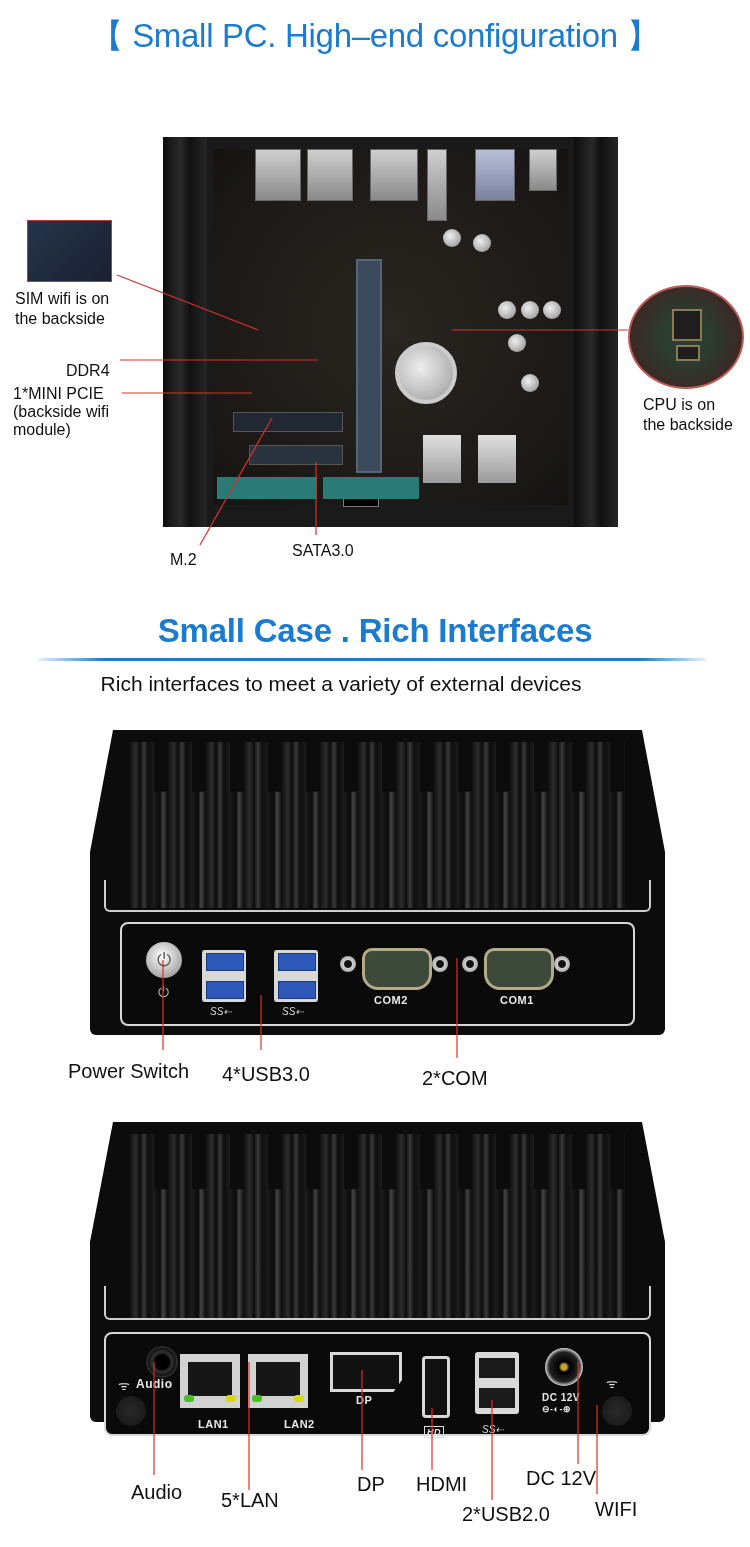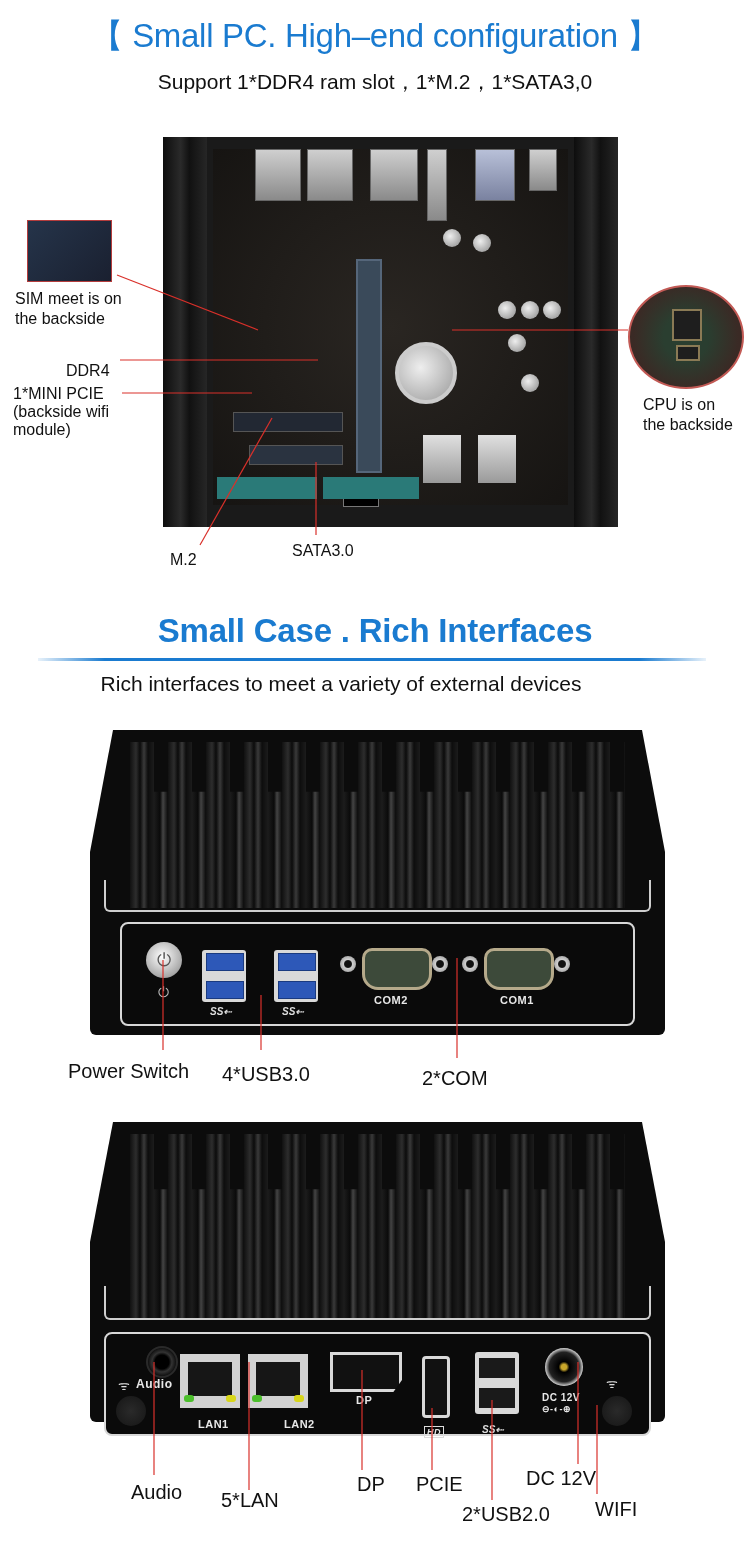--- a/index.html
+++ b/index.html
@@ -62,7 +62,6 @@
 
 <div class="abs title1">【 Small PC. High–end configuration 】</div>
 <div class="abs sub1">
-  <div>Support 1*DDR4 ram slot，1*M.2，1*SATA3,0</div>
 </div>
 
 <div class="abs board">

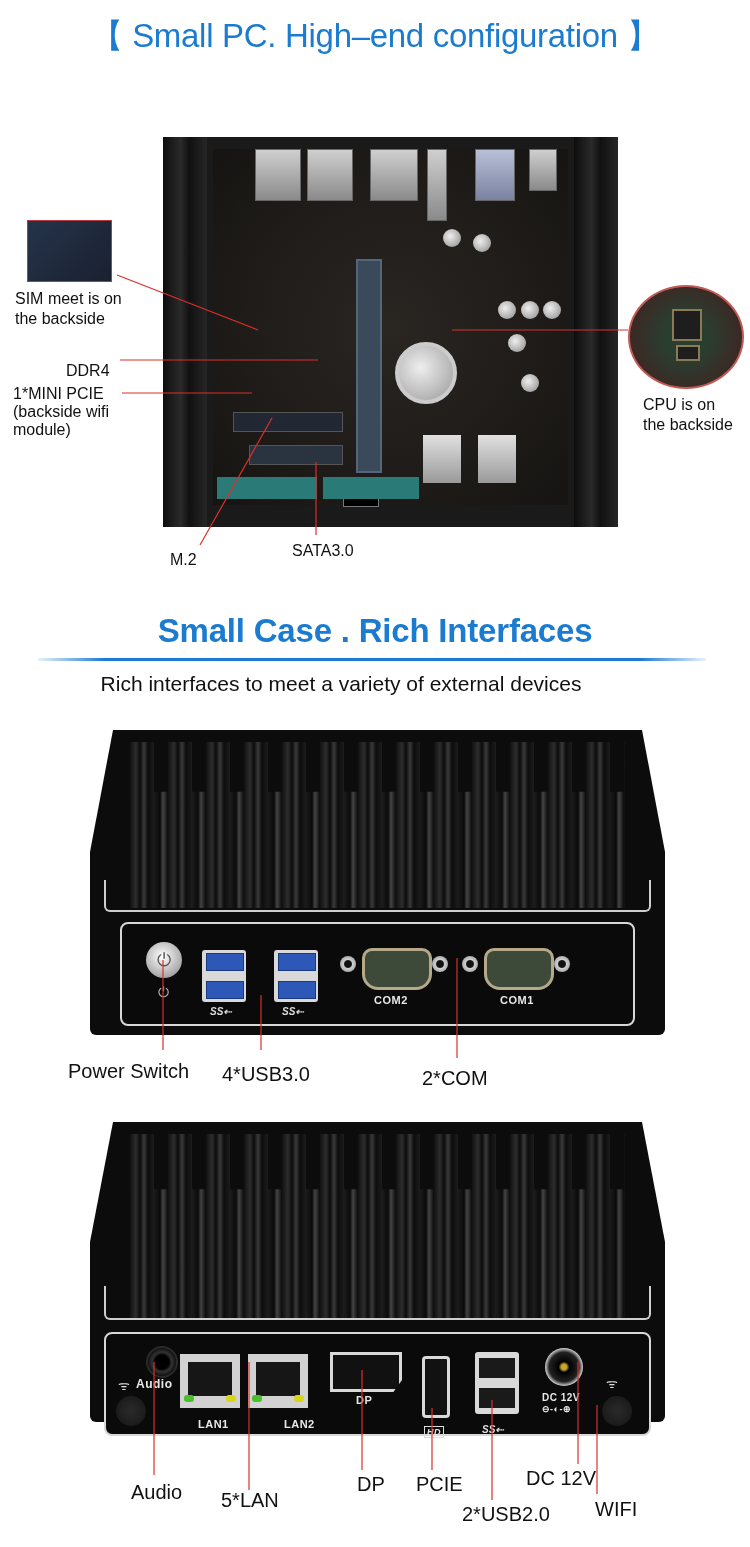--- a/index.html
+++ b/index.html
@@ -100,7 +100,7 @@
 </div>
 
 <div class="abs lbl" style="left:15px;top:289px;">
-  <div>SIM meet is on</div>
+  <div>SIM wifi is on</div>
   <div>the backside</div>
 </div>
 <div class="abs lbl" style="left:66px;top:352px;margin-top:9px;">DDR4</div>

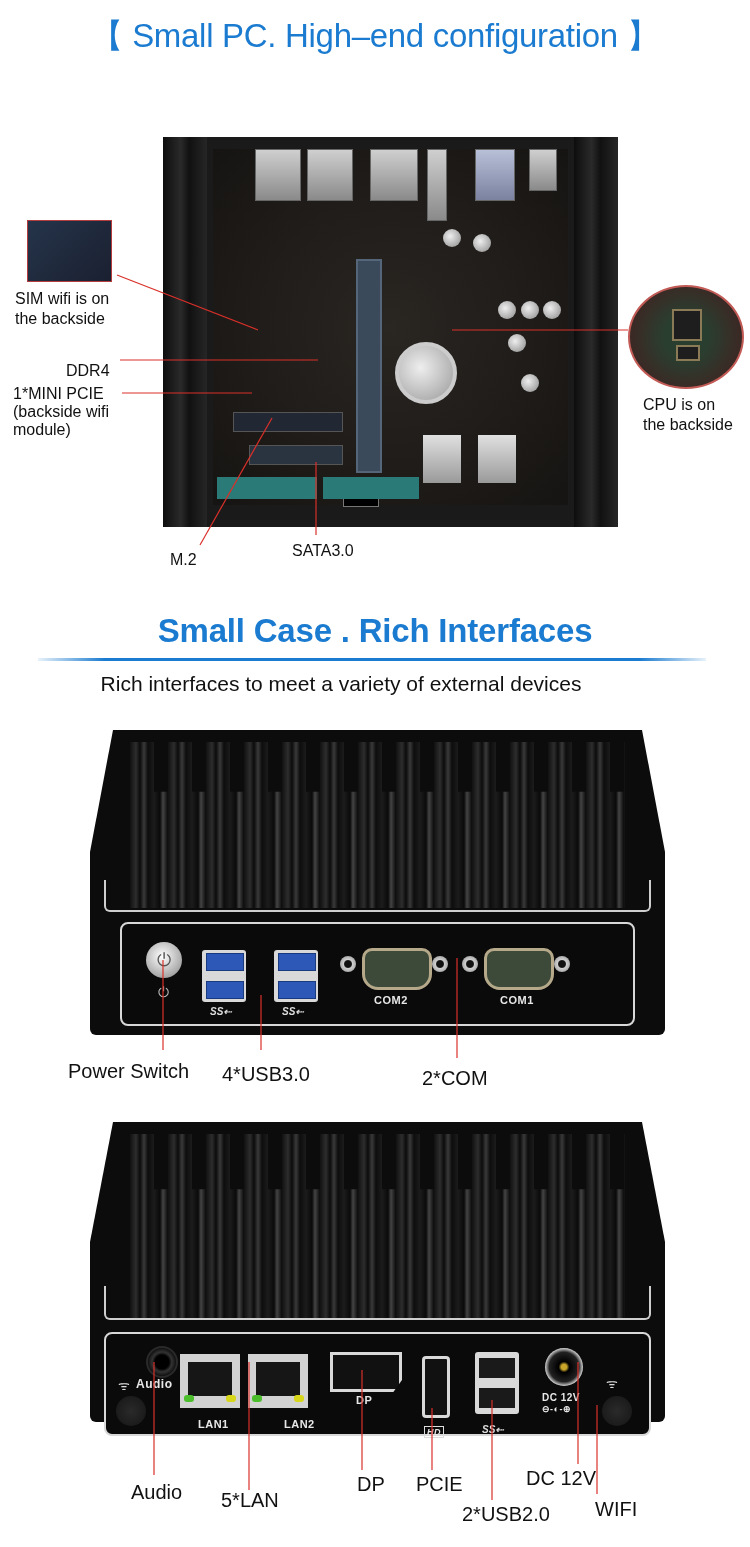--- a/index.html
+++ b/index.html
@@ -54,7 +54,7 @@
   .foot{position:absolute;width:30px;height:30px;border-radius:50%;background:radial-gradient(#2a2a2a,#151515);}
   .dp{position:absolute;width:66px;height:34px;background:#111;border:3px solid #d9d9d9;clip-path:polygon(0 0,100% 0,100% 70%,88% 100%,0 100%);}
   .hdmi{position:absolute;width:22px;height:56px;background:#111;border:3px solid #d9d9d9;border-radius:4px;}
-  .ss{position:absolute;color:#ddd;font-size:10px;font-style:italic;font-weight:bold;}
+  .ss{position:absolute;color:#ddd;font-size:10px;font-style:italic;font-weight:normal;}
   .wifi{position:absolute;color:#ddd;font-size:13px;}
 </style>
 </head>

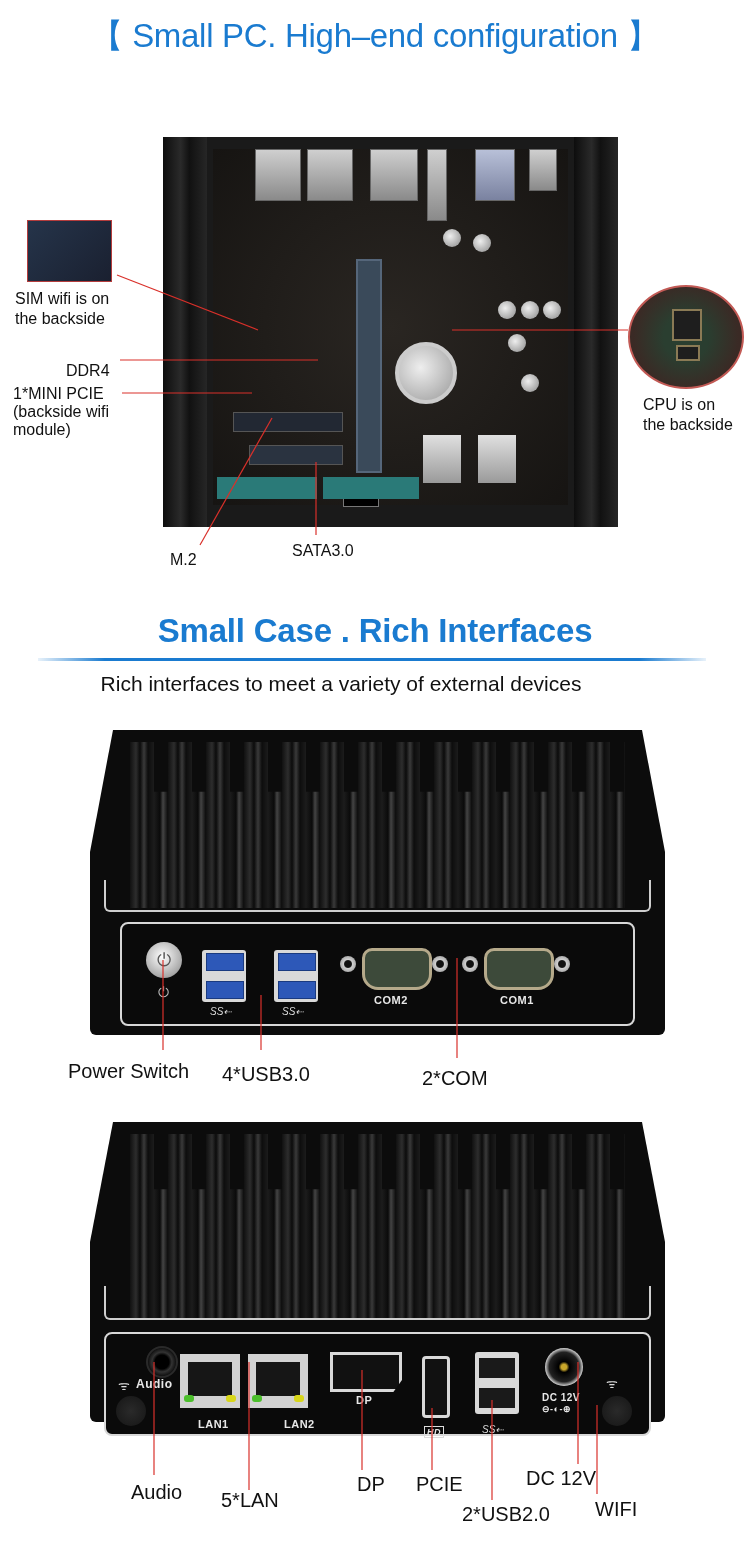--- a/index.html
+++ b/index.html
@@ -212,7 +212,7 @@
 <div class="abs lbl-lg" style="left:131px;top:1480px;">Audio</div>
 <div class="abs lbl-lg" style="left:221px;top:1488px;">5*LAN</div>
 <div class="abs lbl-lg" style="left:357px;top:1472px;">DP</div>
-<div class="abs lbl-lg" style="left:416px;top:1472px;">PCIE</div>
+<div class="abs lbl-lg" style="left:416px;top:1472px;">HDMI</div>
 <div class="abs lbl-lg" style="left:462px;top:1502px;">2*USB2.0</div>
 <div class="abs lbl-lg" style="left:526px;top:1466px;">DC 12V</div>
 <div class="abs lbl-lg" style="left:595px;top:1497px;">WIFI</div>

